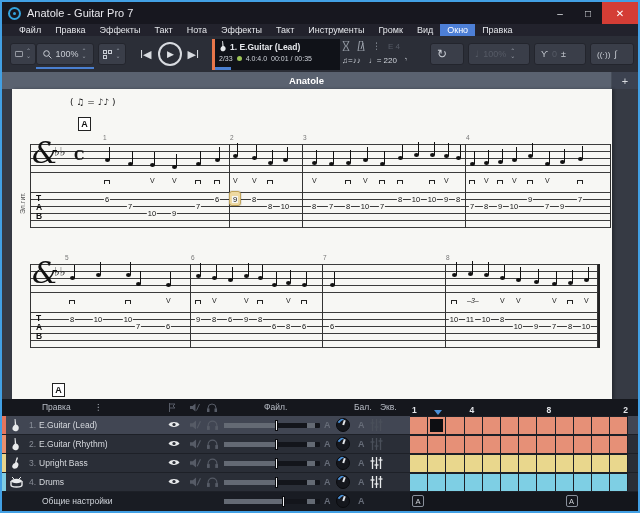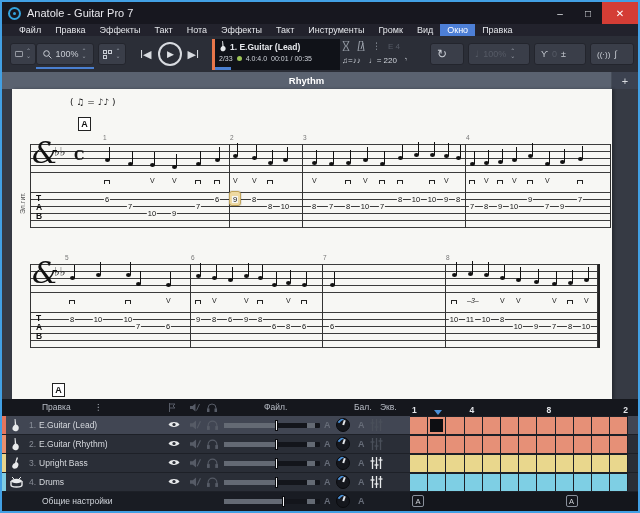--- a/index.html
+++ b/index.html
@@ -211,7 +211,7 @@
   </div>
 
   <div class="tabbar">
-    <div class="tab-active">Rhythm</div>
+    <div class="tab-active">Anatole</div>
     <div class="tab-add">+</div>
   </div>
 

